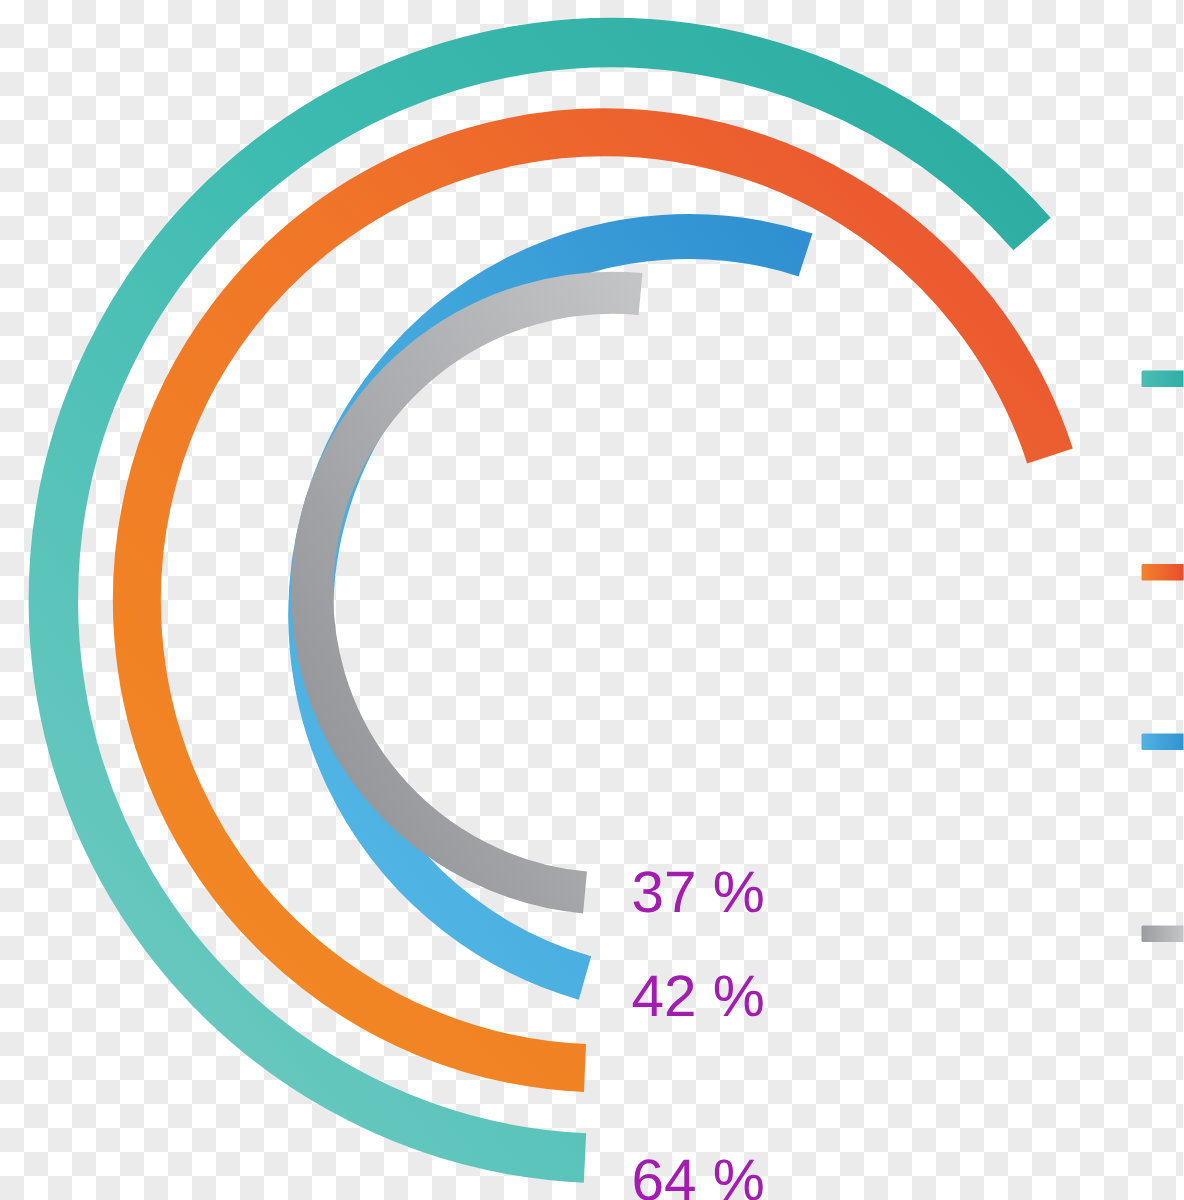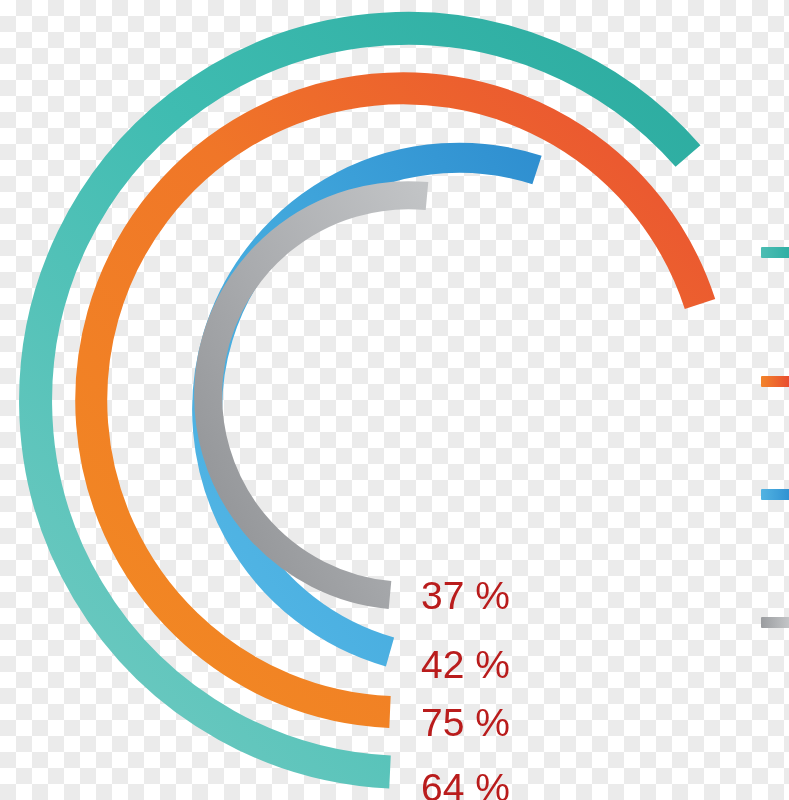--- a/index.html
+++ b/index.html
@@ -70,7 +70,7 @@
     left: 421px;
     font-size: 39px;
     line-height: 39px;
-    color: #b91c1c;
+    color: #a21caf;
     font-family: "Liberation Sans", sans-serif;
     white-space: nowrap;
     letter-spacing: 0px;

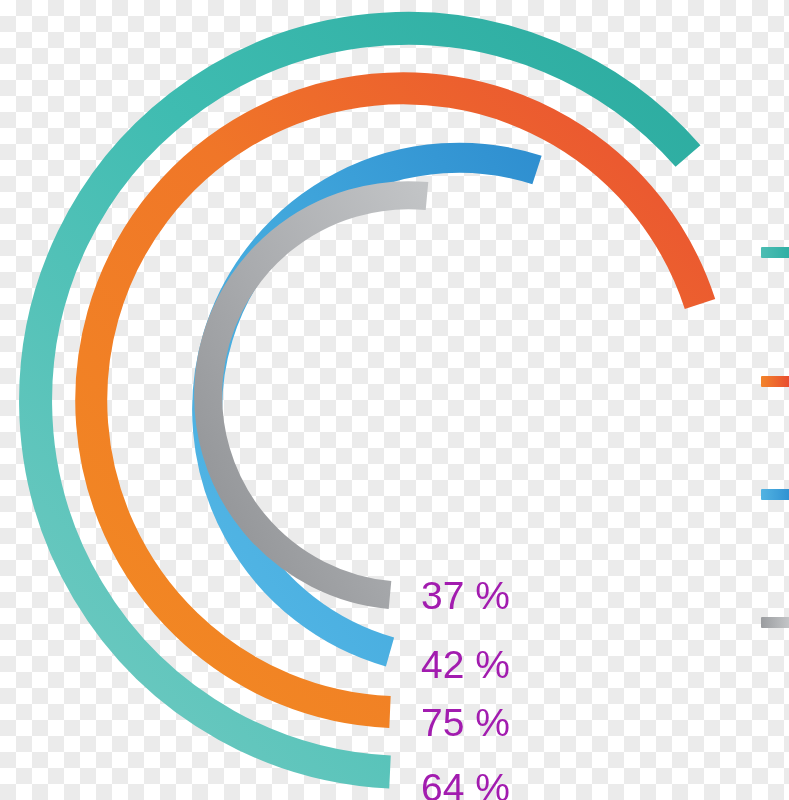--- a/index.html
+++ b/index.html
@@ -123,7 +123,6 @@
   <div class="value-labels">
     <div class="value-label" style="top: 576px;">37 %</div>
     <div class="value-label" style="top: 645px;">42 %</div>
-    <div class="value-label" style="top: 703px;">75 %</div>
     <div class="value-label" style="top: 768px;">64 %</div>
   </div>
 

